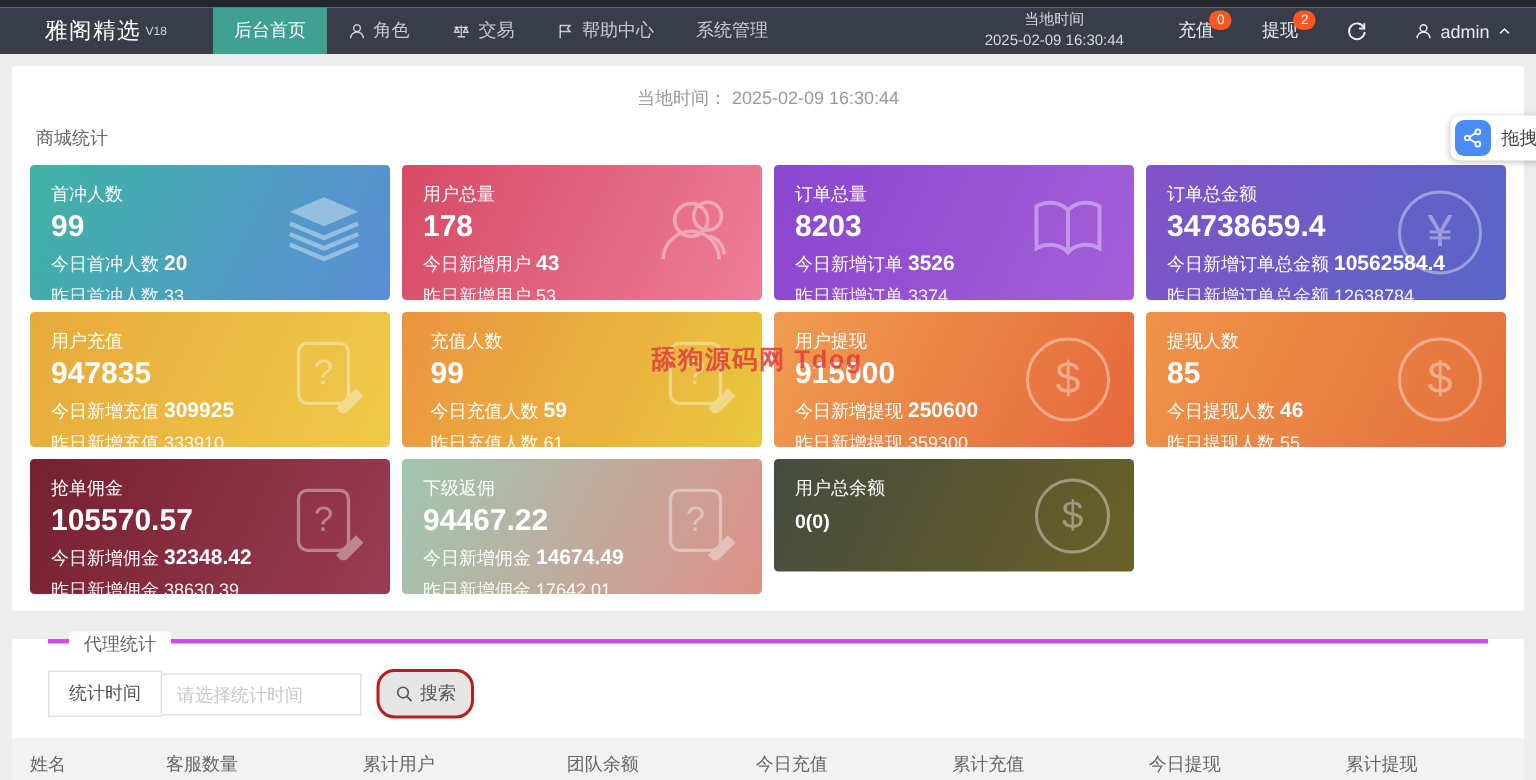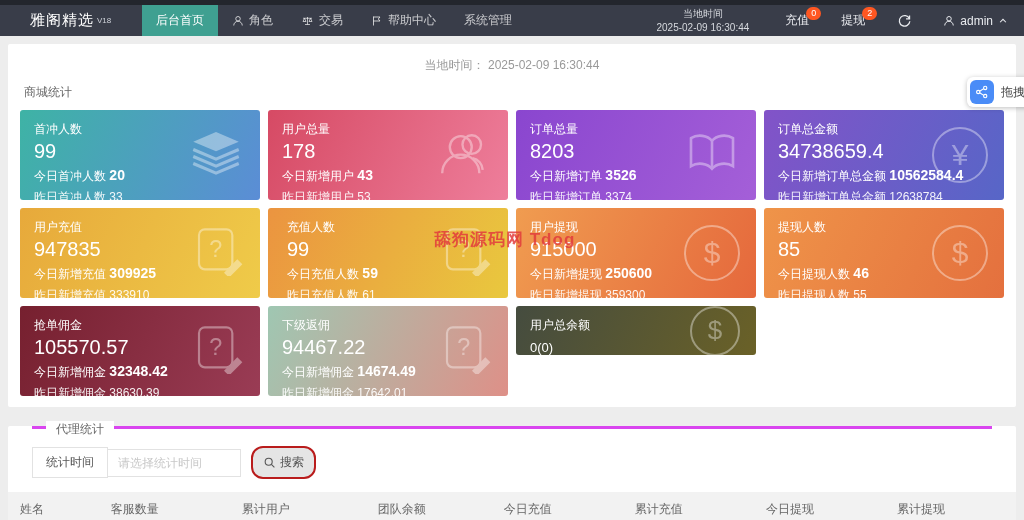--- a/index.html
+++ b/index.html
@@ -27,7 +27,7 @@
   .stat-card{position:relative;height:90px;border-radius:3px;color:#fff;padding:11px 14px;box-sizing:border-box;overflow:hidden;cursor:move;}
   .stat-card.short{height:49px;align-self:start;}
   .stat-title{font-size:12px;}
-  .stat-value{font-size:20px;font-weight:normal;margin-top:2px;}
+  .stat-value{font-size:20px;font-weight:bold;margin-top:2px;}
   .stat-value.small{font-size:13px;margin-top:6px;}
   .stat-line{font-size:12px;margin-top:4px;}
   .stat-line b{font-size:14px;}

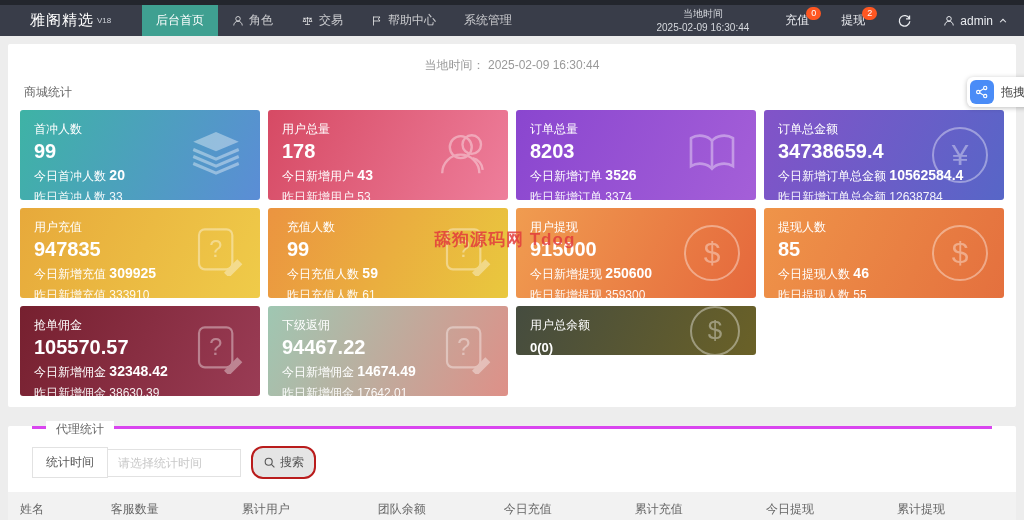--- a/index.html
+++ b/index.html
@@ -25,7 +25,7 @@
   
   .grid{display:grid;grid-template-columns:repeat(4,1fr);gap:8px;margin:0 12px;padding-bottom:11px;}
   .stat-card{position:relative;height:90px;border-radius:3px;color:#fff;padding:11px 14px;box-sizing:border-box;overflow:hidden;cursor:move;}
-  .stat-card.short{height:49px;align-self:start;}
+  .stat-card.short{height:75px;align-self:start;}
   .stat-title{font-size:12px;}
   .stat-value{font-size:20px;font-weight:bold;margin-top:2px;}
   .stat-value.small{font-size:13px;margin-top:6px;}

